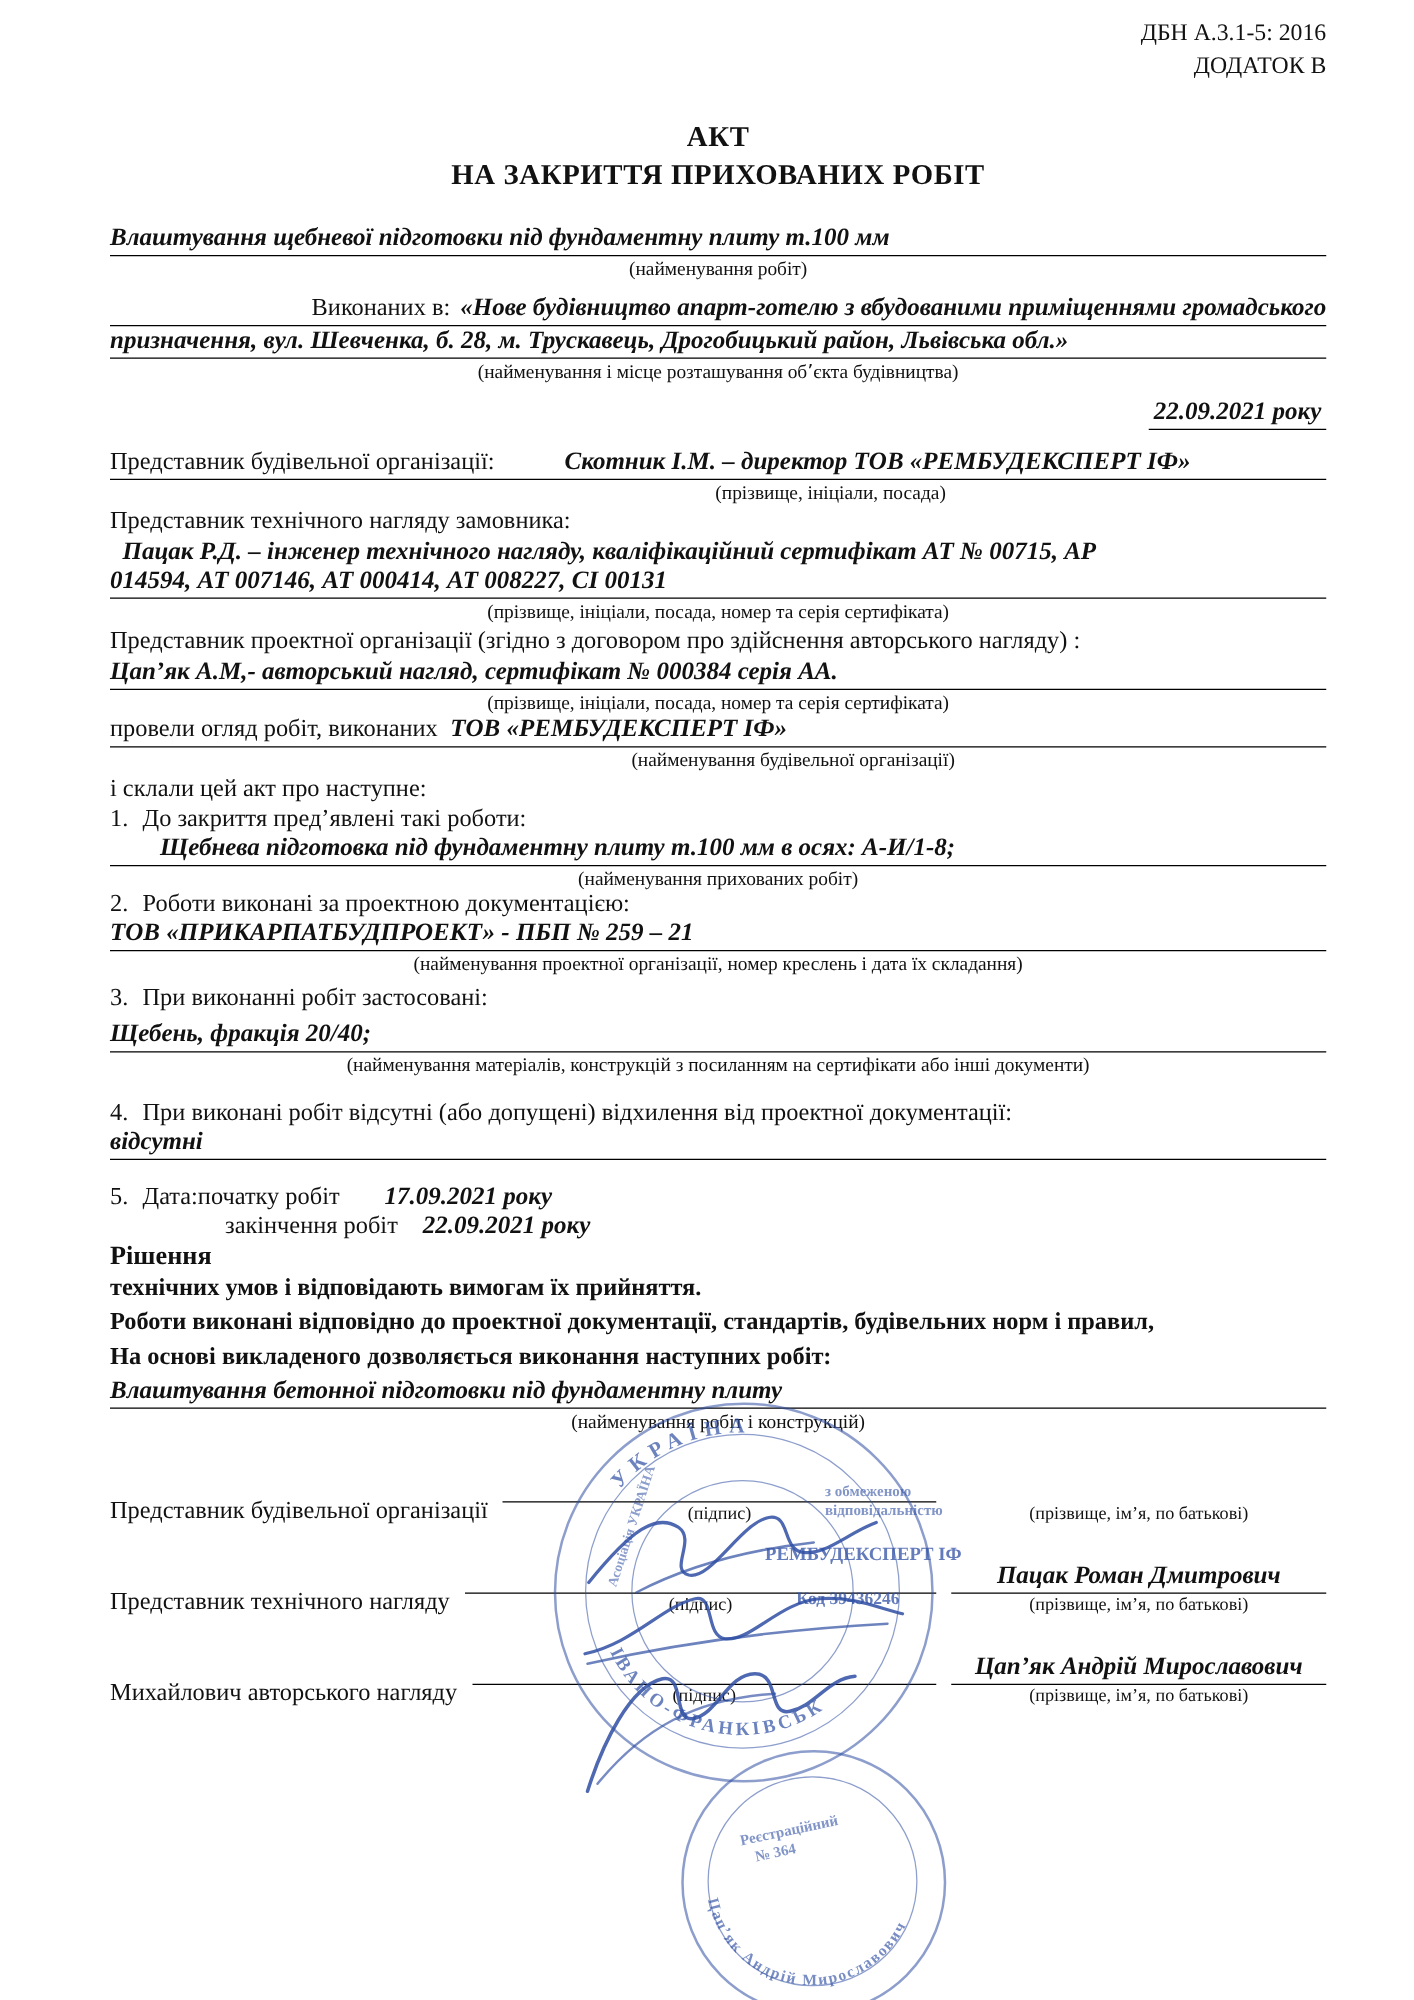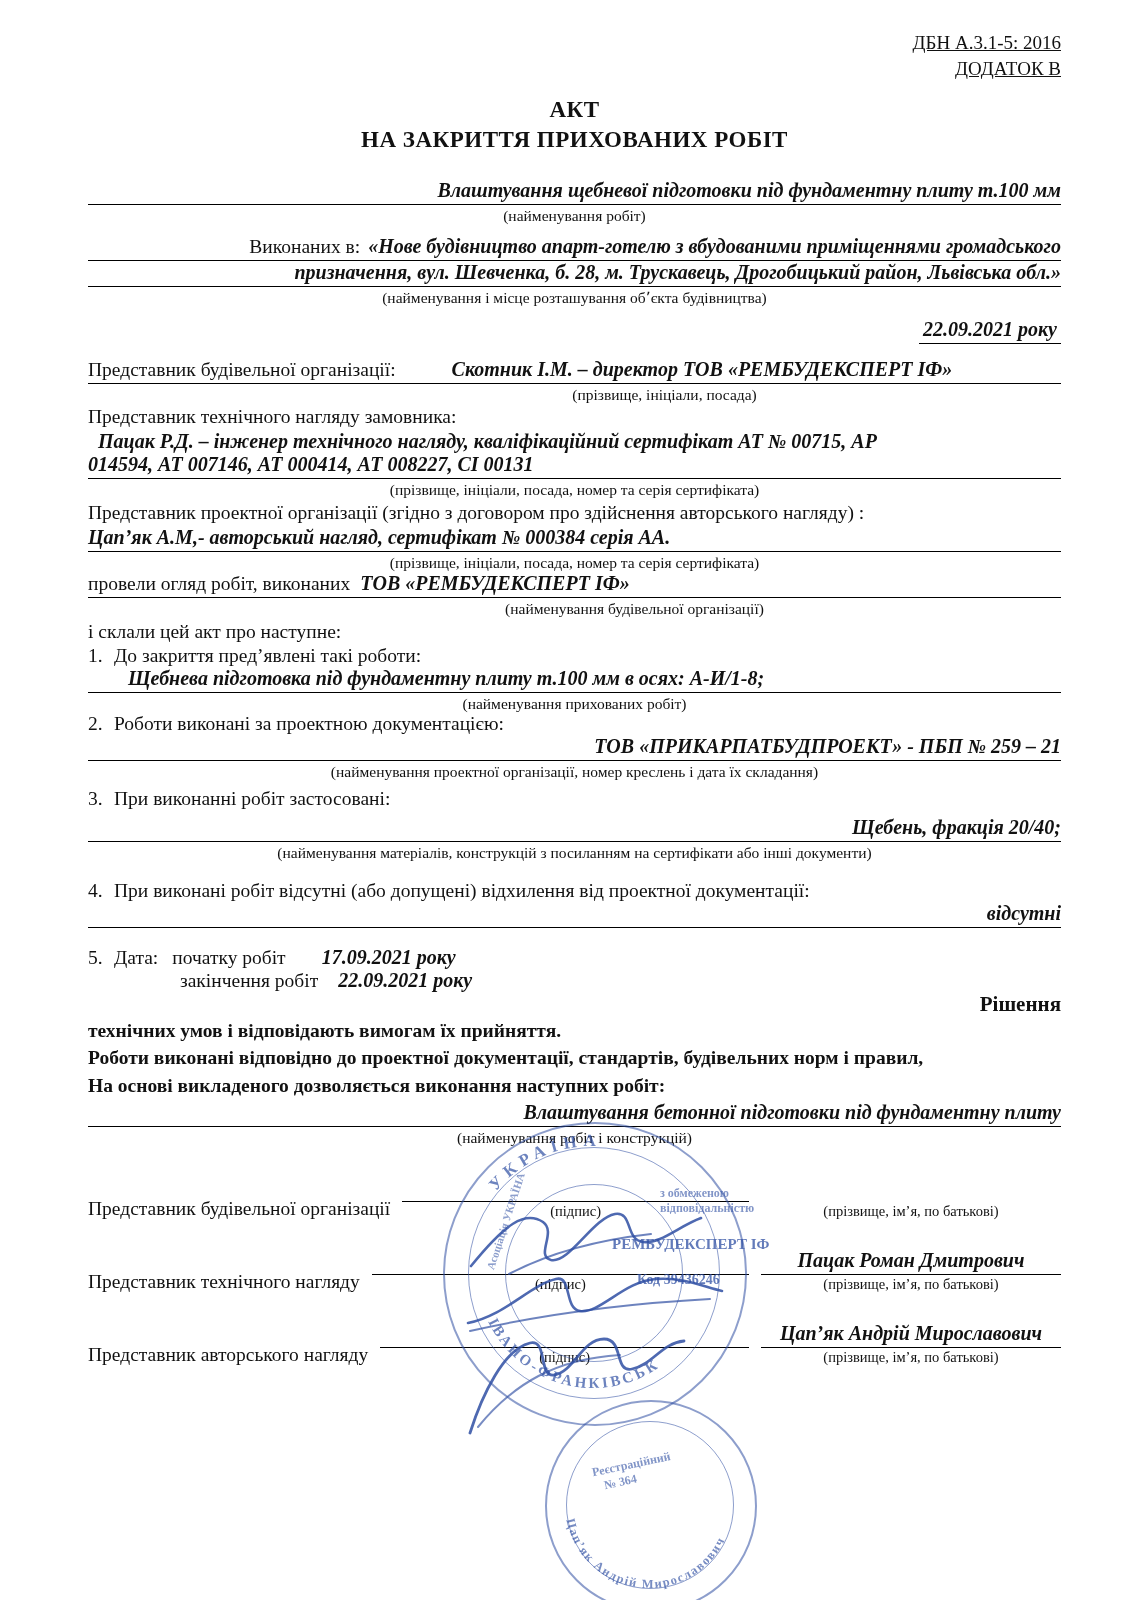--- a/index.html
+++ b/index.html
@@ -24,12 +24,11 @@
   }
   .header-right {
     position: absolute;
-    top: 30px;
+    top: 14px;
     right: 70px;
     text-align: right;
     font-size: 19px;
     line-height: 1.35;
-    text-decoration: underline;
   }
   .content {
     position: absolute;

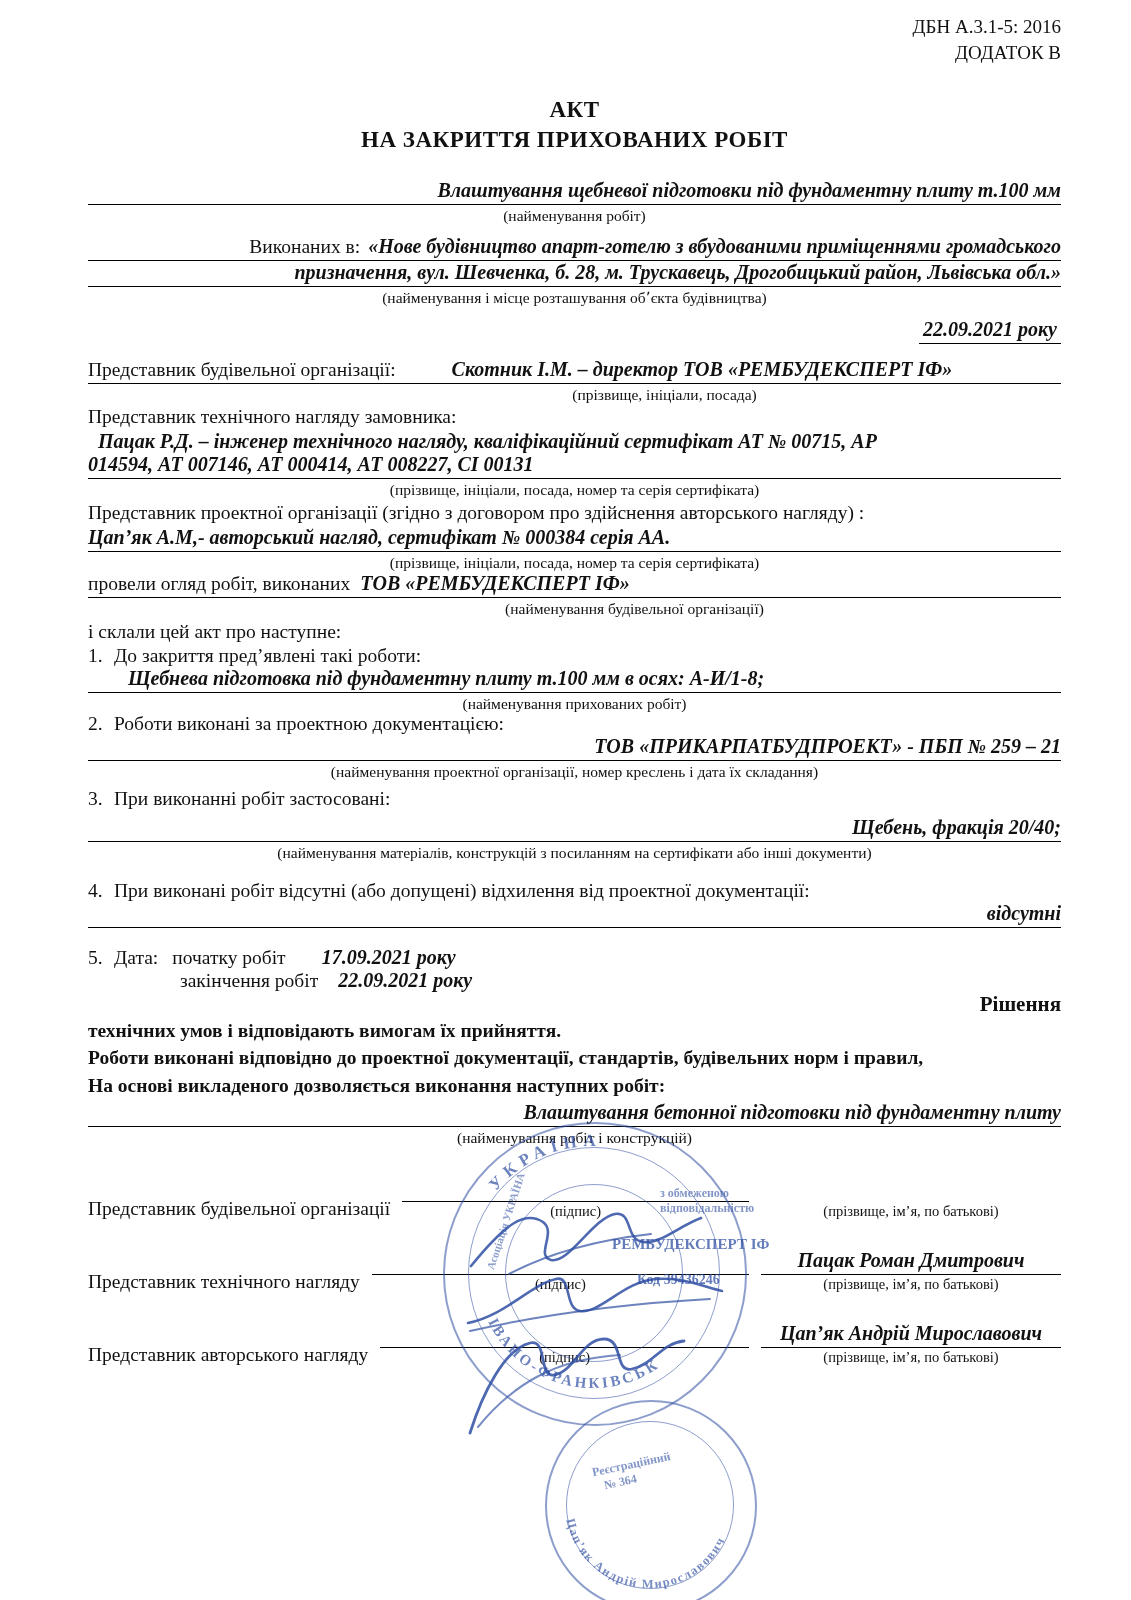--- a/index.html
+++ b/index.html
@@ -50,7 +50,7 @@
     line-height: 1.25;
     margin-top: 1px;
   }
-  .center { text-align: right; }
+  .center { text-align: left; }
   .right { text-align: right; }
   .t { font-size: 19.5px; line-height: 1.35; }
   .mt6 { margin-top: 6px; }

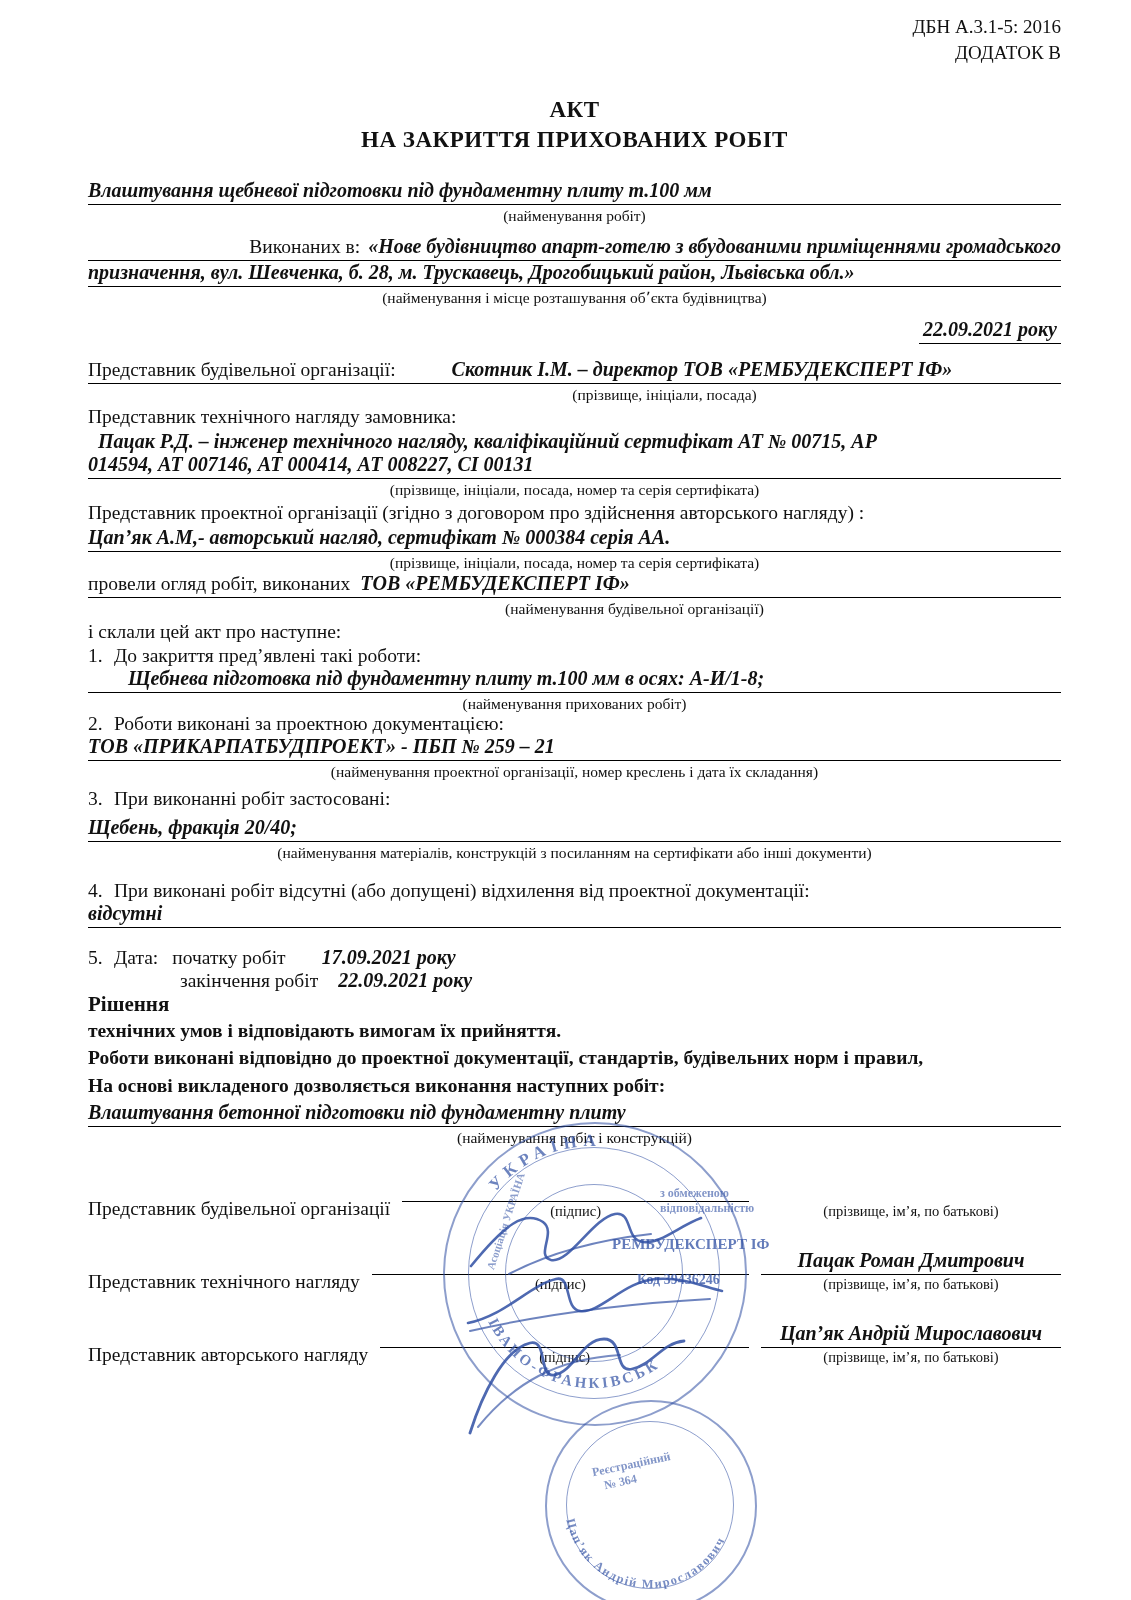--- a/index.html
+++ b/index.html
@@ -262,7 +262,7 @@
       <div class="numlist-item">
         <span class="num">5.</span>
         <span>Дата:</span>
-        <span style="margin-left:14px;text-align:right;">початку робіт</span>
+        <span style="text-align:right;">початку робіт</span>
         <span class="val" style="margin-left:36px;">17.09.2021 року</span>
       </div>
       <div class="numlist-item">

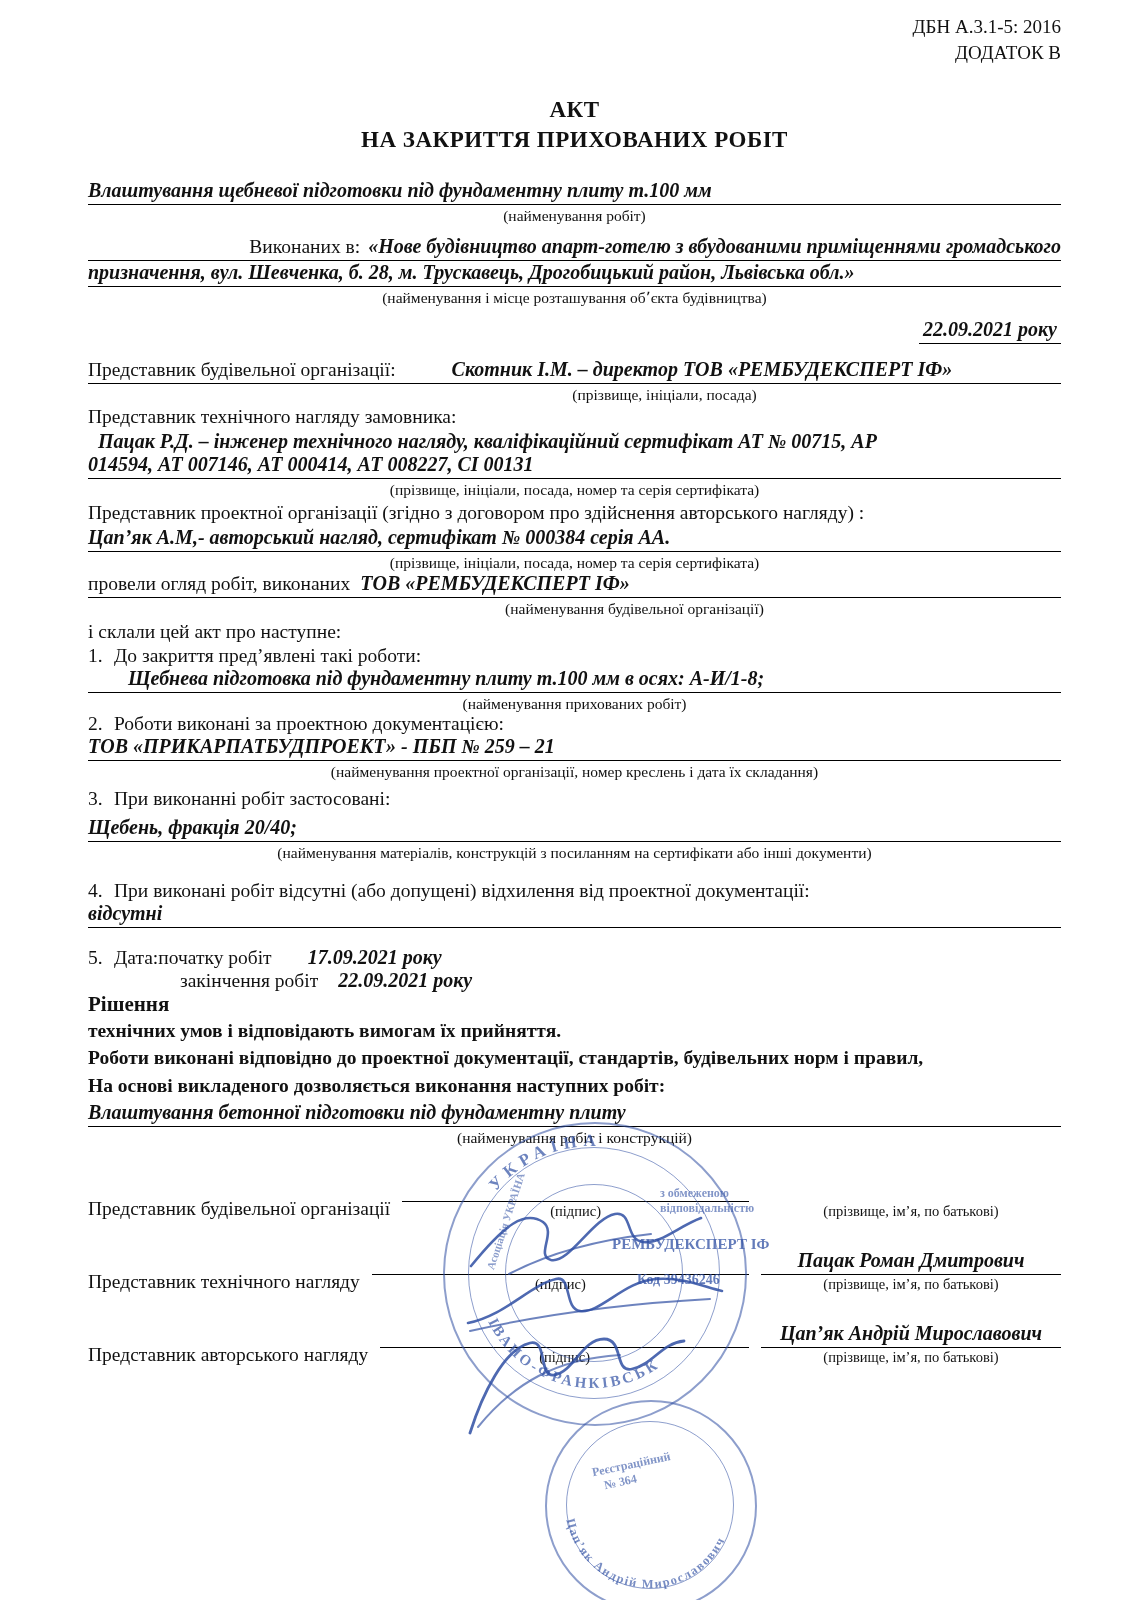--- a/index.html
+++ b/index.html
@@ -307,7 +307,7 @@
       </div>
 
       <div class="sig-row">
-        <div class="sig-role">Представник авторського нагляду</div>
+        <div class="sig-role">Михайлович авторського нагляду</div>
         <div class="sig-mid">
           <div class="line-under"></div>
           <div class="cap">(підпис)</div>

